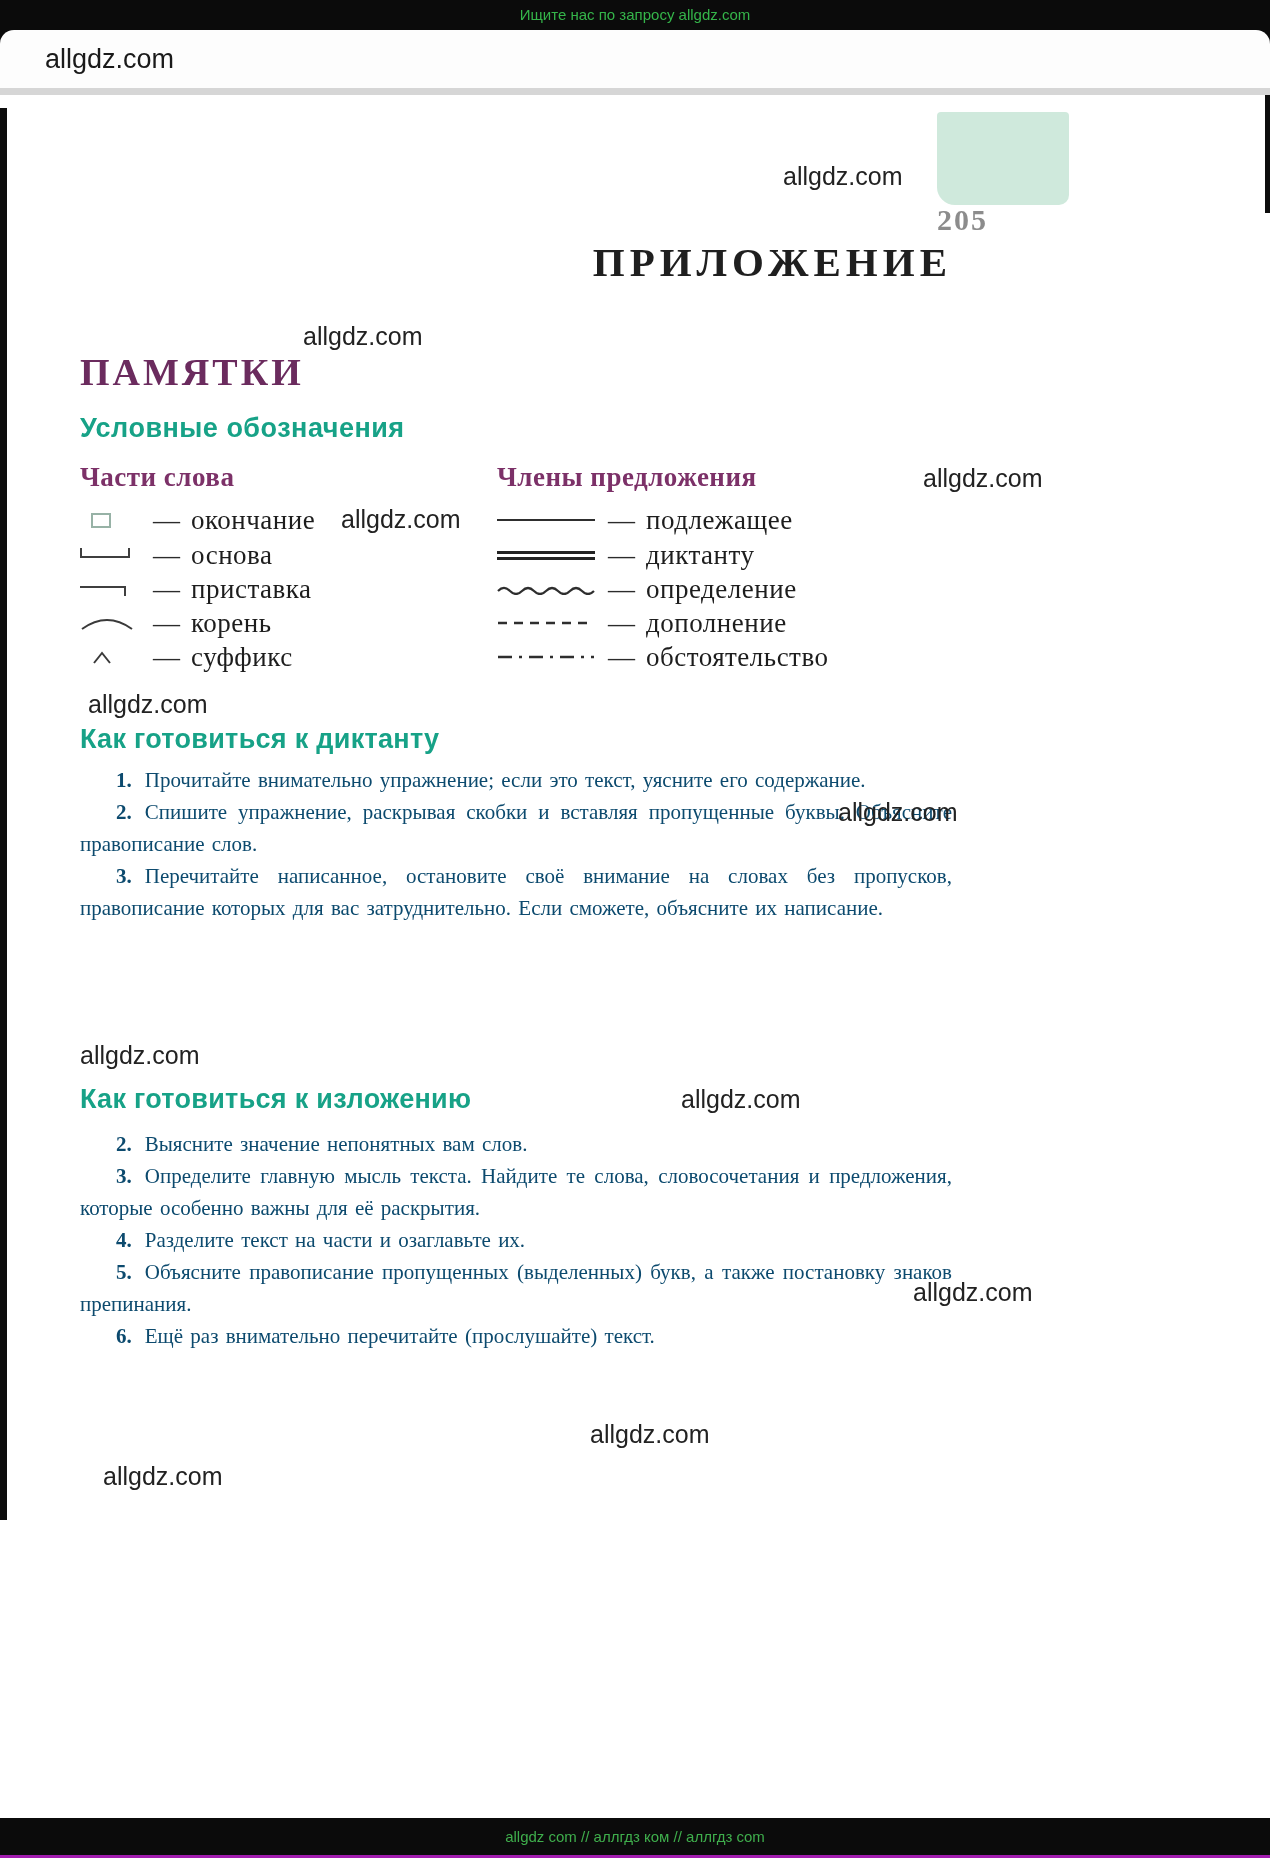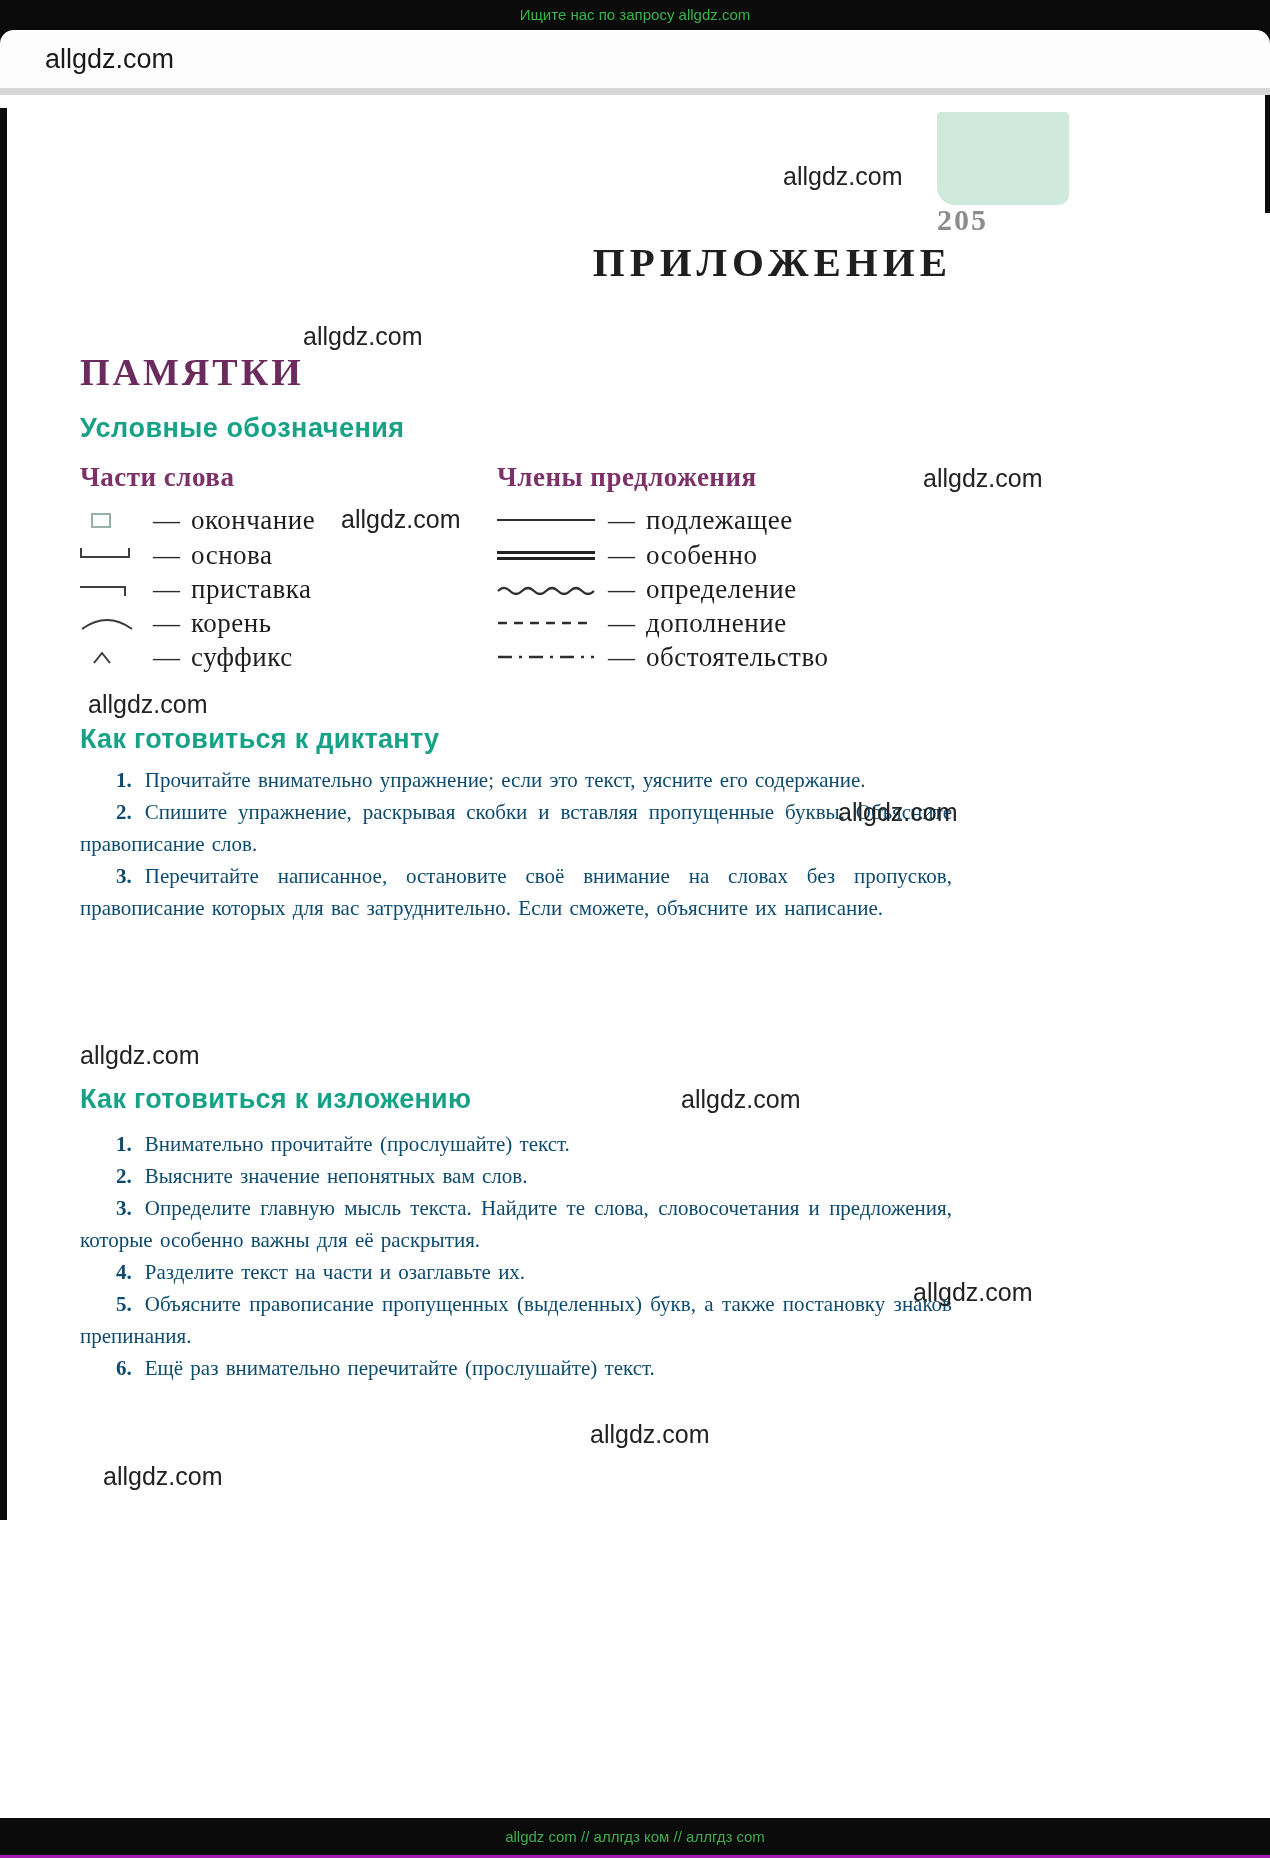--- a/index.html
+++ b/index.html
@@ -145,7 +145,7 @@
       <span class="ln-double"></span>
     </span>
   <span class="dash">—</span>
-  <span class="lbl">особенно</span>
+  <span class="lbl">диктанту</span>
 </div>
 <div class="leg-row r r3">
   <span class="line-box">

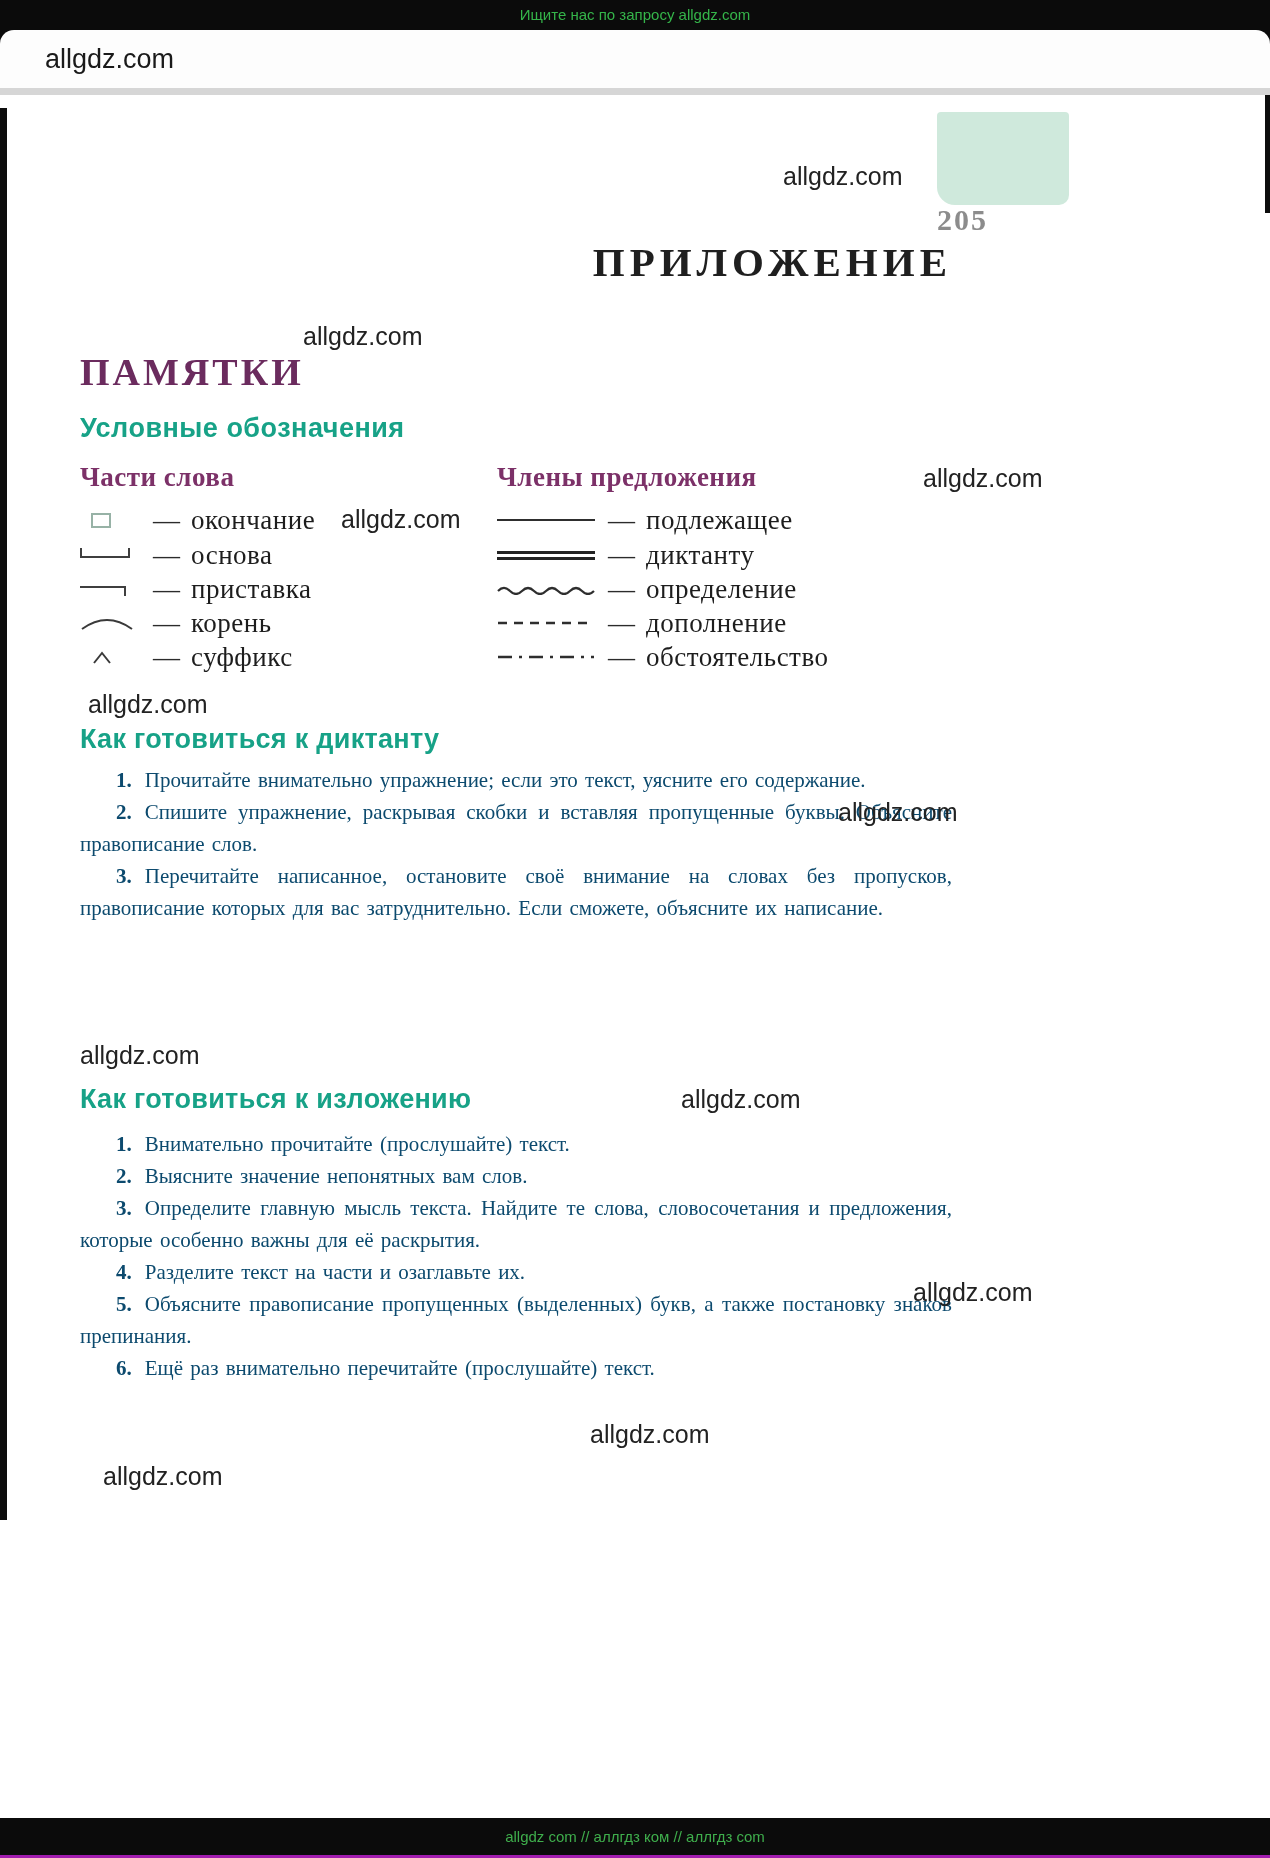--- a/index.html
+++ b/index.html
@@ -184,7 +184,6 @@
 
 <div class="sec-heading" style="top:1084px">Как готовиться к изложению</div>
 <div class="sec-items" style="top:1128px">
-  <p><span class="num">1.</span><span>Внимательно прочитайте (прослушайте) текст.</span></p>
   <p><span class="num">2.</span><span>Выясните значение непонятных вам слов.</span></p>
   <p><span class="num">3.</span><span>Определите главную мысль текста. Найдите те слова, словосочетания и предложения, которые особенно важны для её раскрытия.</span></p>
   <p><span class="num">4.</span><span>Разделите текст на части и озаглавьте их.</span></p>

